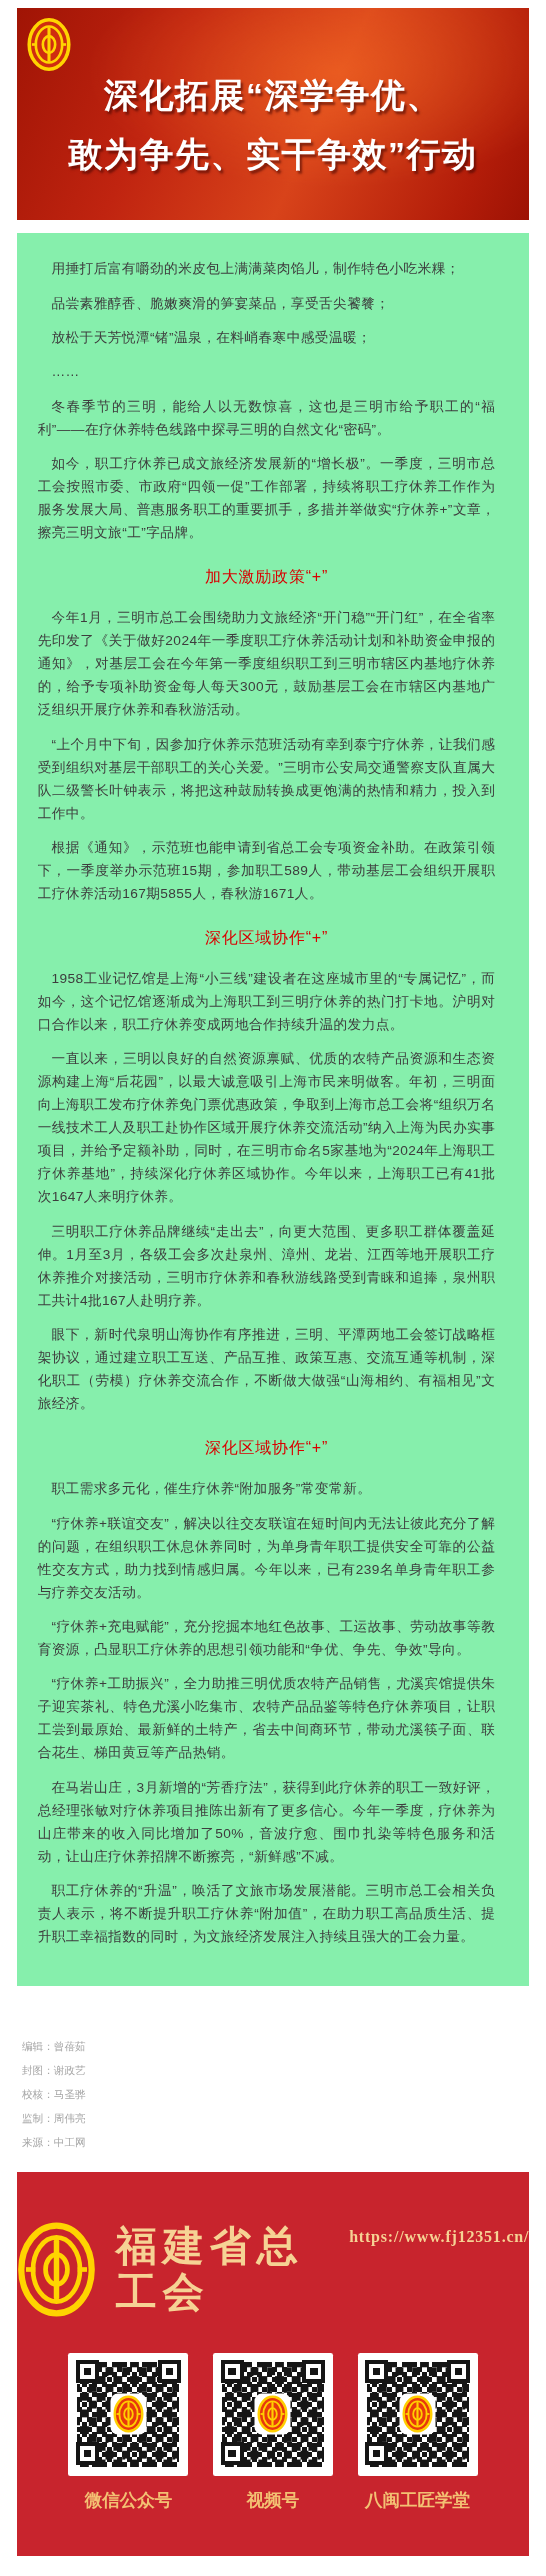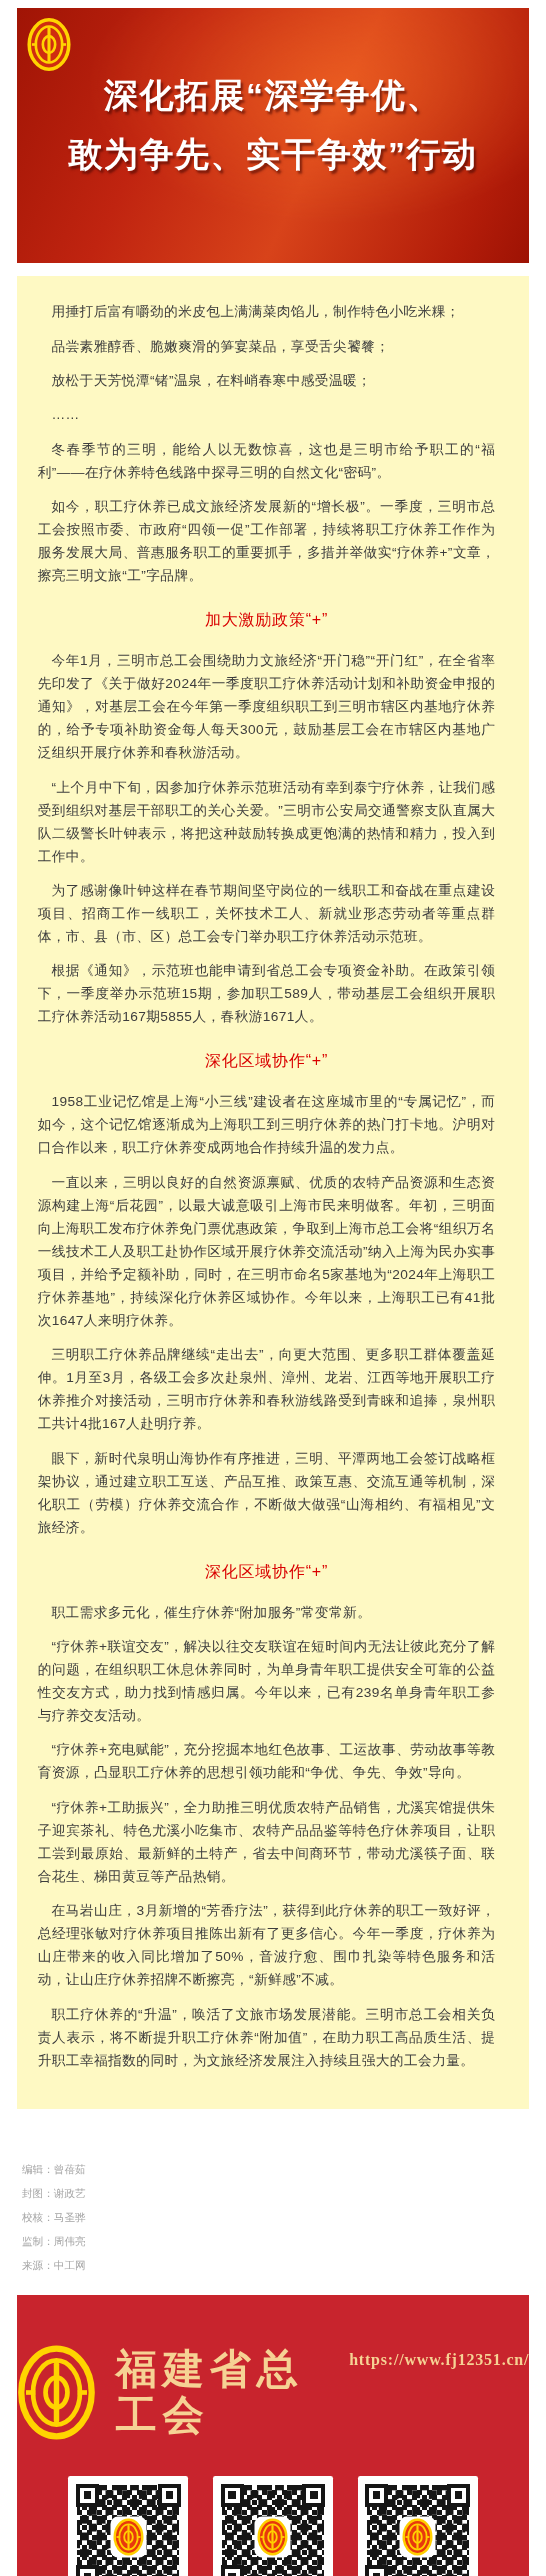--- a/index.html
+++ b/index.html
@@ -10,7 +10,7 @@
   .banner{
     position:relative;
     margin:7.6px 16.7px 0 16.7px;
-    height:255px;
+    height:212px;
     background:
       radial-gradient(ellipse at 62% 30%, rgba(255,120,40,.45) 0%, rgba(255,120,40,0) 55%),
       linear-gradient(115deg,#a01405 0%,#c02410 30%,#d8431a 58%,#b21c09 88%,#9d1204 100%);

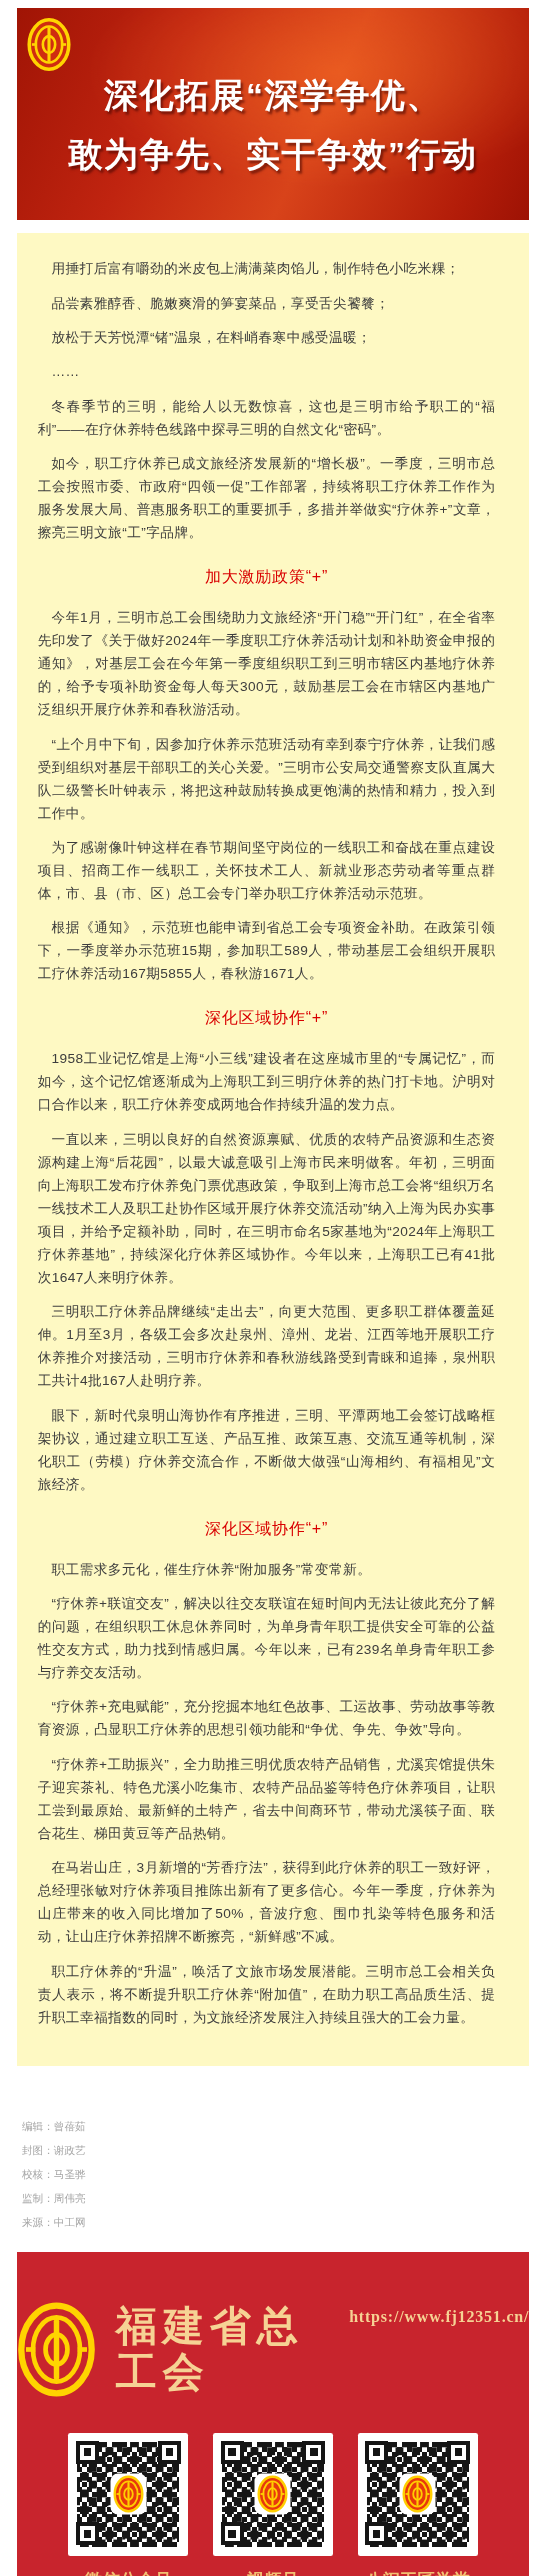--- a/index.html
+++ b/index.html
@@ -31,7 +31,7 @@
   
   .article-card{
     margin:13.7px 16.7px 0 16.7px;
-    background:#fef9c3;
+    background:#86efac;
     padding:24px 34px 26px 21px;
   }
   .para{

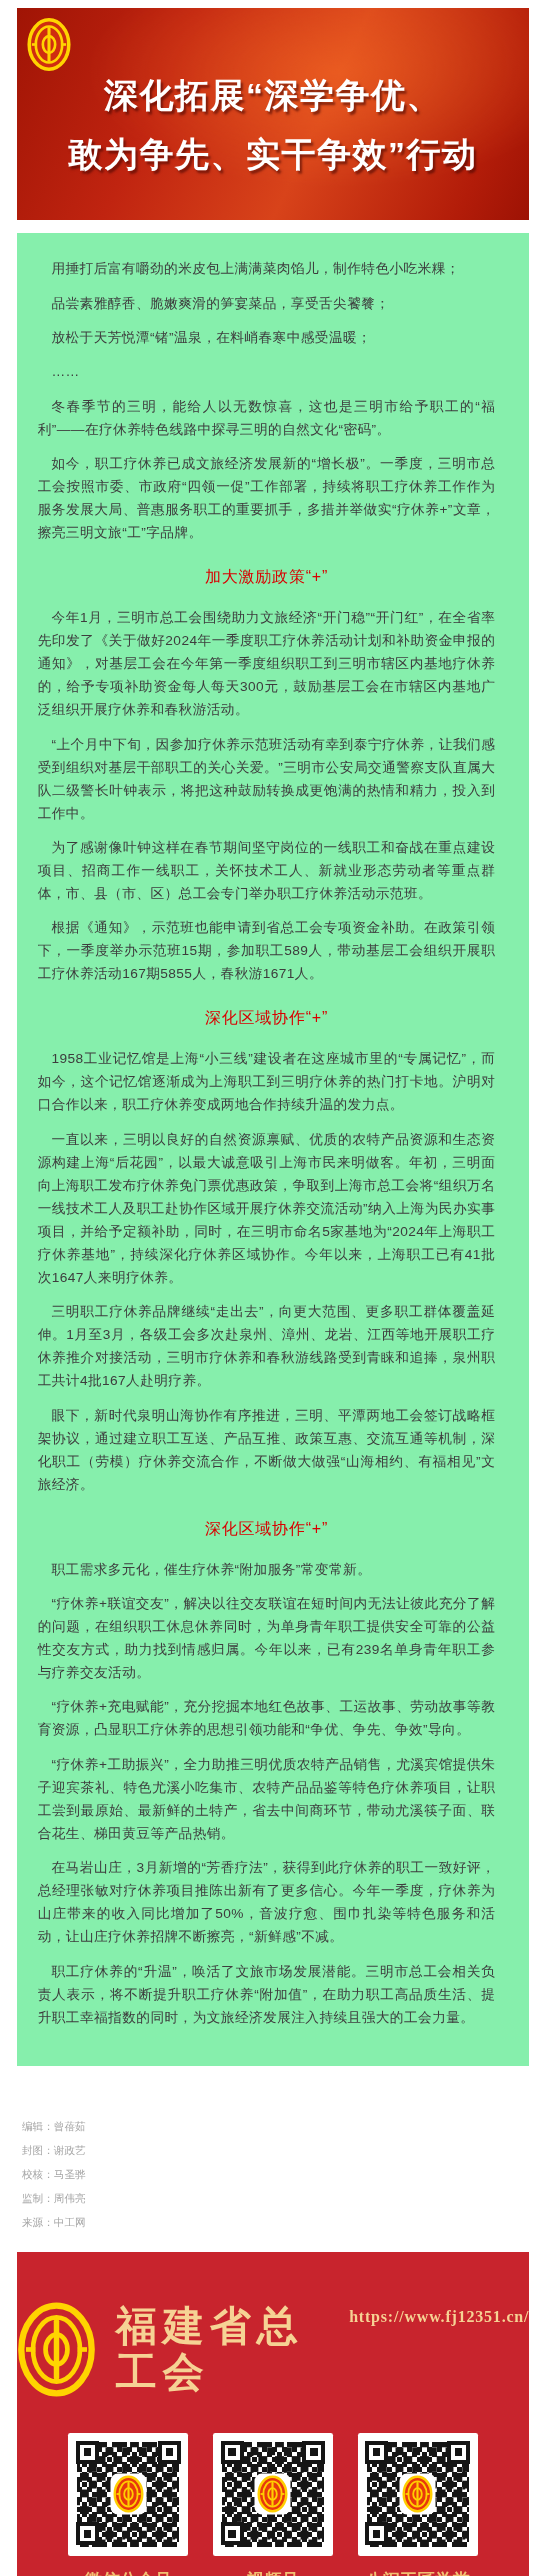--- a/index.html
+++ b/index.html
@@ -173,7 +173,6 @@
         <h3 class="section-heading">加大激励政策“+”</h3>
         <p class="para">今年1月，三明市总工会围绕助力文旅经济“开门稳”“开门红”，在全省率先印发了《关于做好2024年一季度职工疗休养活动计划和补助资金申报的通知》，对基层工会在今年第一季度组织职工到三明市辖区内基地疗休养的，给予专项补助资金每人每天300元，鼓励基层工会在市辖区内基地广泛组织开展疗休养和春秋游活动。</p>
         <p class="para">“上个月中下旬，因参加疗休养示范班活动有幸到泰宁疗休养，让我们感受到组织对基层干部职工的关心关爱。”三明市公安局交通警察支队直属大队二级警长叶钟表示，将把这种鼓励转换成更饱满的热情和精力，投入到工作中。</p>
-        <p class="para">为了感谢像叶钟这样在春节期间坚守岗位的一线职工和奋战在重点建设项目、招商工作一线职工，关怀技术工人、新就业形态劳动者等重点群体，市、县（市、区）总工会专门举办职工疗休养活动示范班。</p>
         <p class="para">根据《通知》，示范班也能申请到省总工会专项资金补助。在政策引领下，一季度举办示范班15期，参加职工589人，带动基层工会组织开展职工疗休养活动167期5855人，春秋游1671人。</p>
         <h3 class="section-heading">深化区域协作“+”</h3>
         <p class="para">1958工业记忆馆是上海“小三线”建设者在这座城市里的“专属记忆”，而如今，这个记忆馆逐渐成为上海职工到三明疗休养的热门打卡地。沪明对口合作以来，职工疗休养变成两地合作持续升温的发力点。</p>

